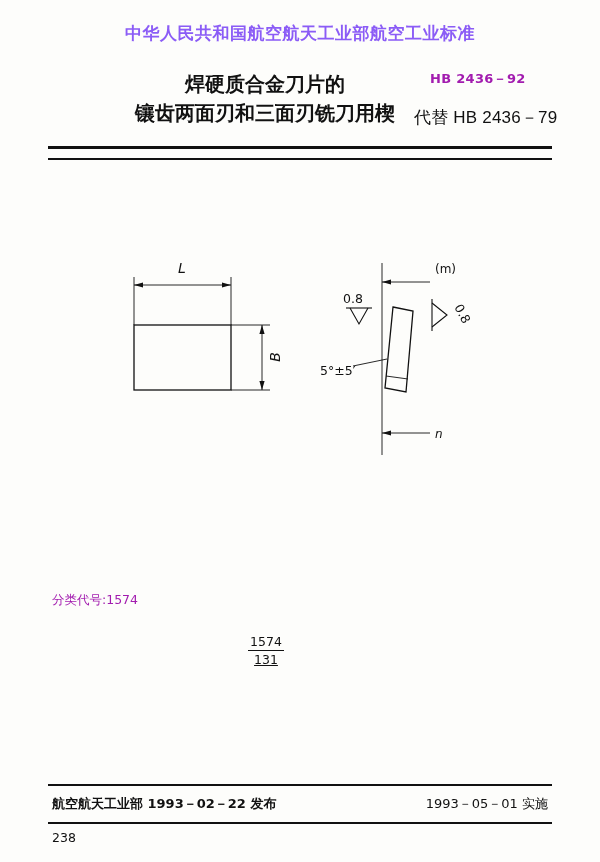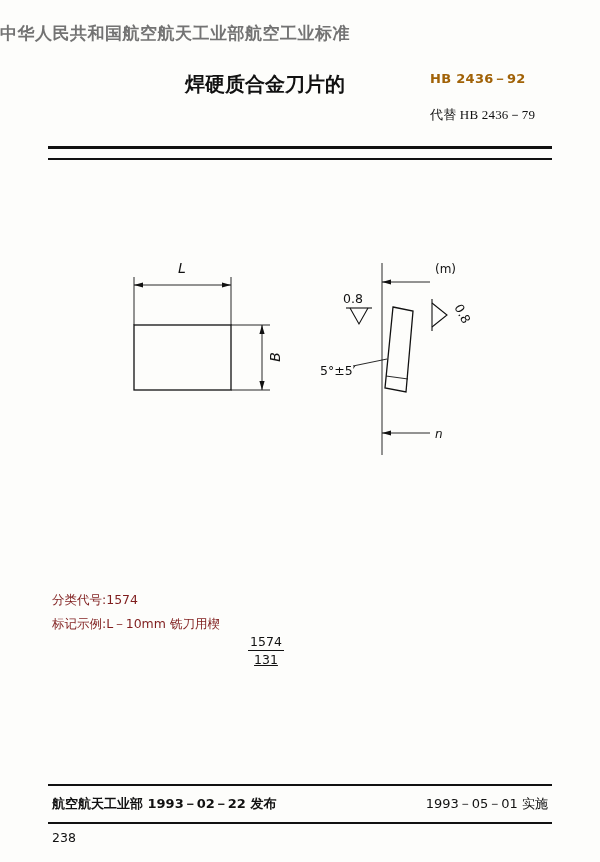--- a/index.html
+++ b/index.html
@@ -24,11 +24,12 @@
     top: 22px;
     left: 0;
     width: 600px;
+    text-align: center;
     font-family: "DejaVu Sans", sans-serif;
     font-weight: bold;
     font-size: 17px;
     letter-spacing: 0.5px;
-    color: #737373;
+    color: #8b5cf6;
   }
 
   .title-block {

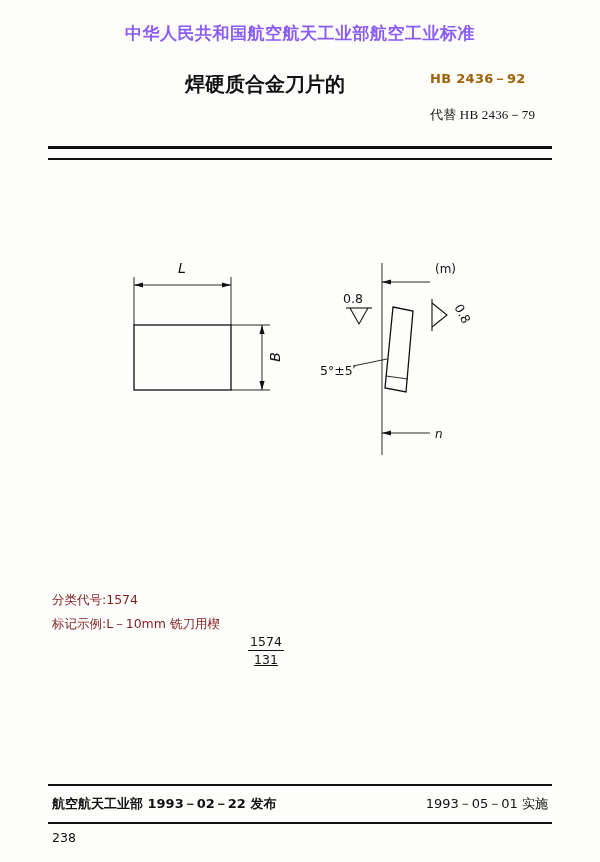--- a/index.html
+++ b/index.html
@@ -57,7 +57,7 @@
     font-family: "DejaVu Sans", sans-serif;
     font-weight: bold;
     font-size: 13px;
-    color: #a16207;
+    color: #a21caf;
     letter-spacing: 0.3px;
   }
   .std-replace {

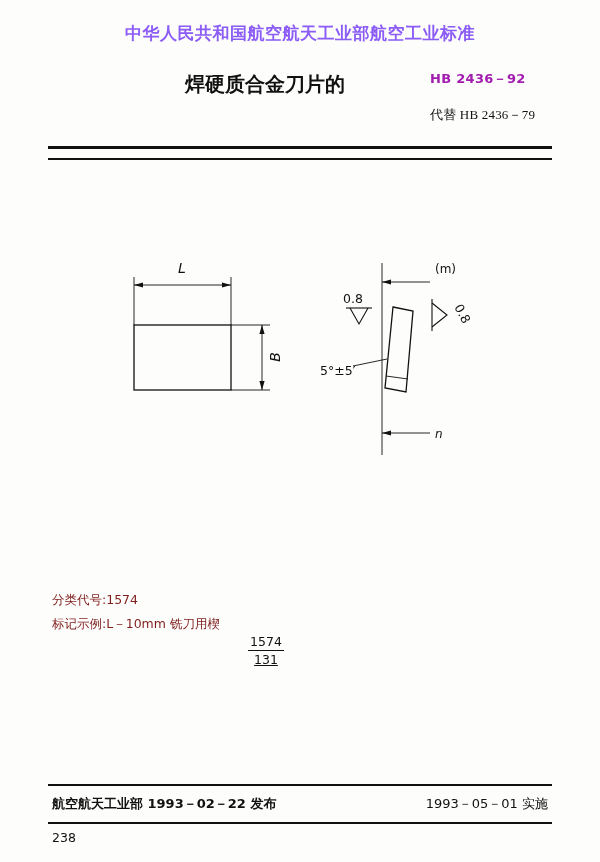--- a/index.html
+++ b/index.html
@@ -190,6 +190,7 @@
   <div class="title-block">
     <div class="doc-title">
       <div>焊硬质合金刀片的</div>
+      <div>镶齿两面刃和三面刃铣刀用楔</div>
     </div>
     <div class="std-no">HB 2436－92</div>
     <div class="std-replace">代替 HB 2436－79</div>

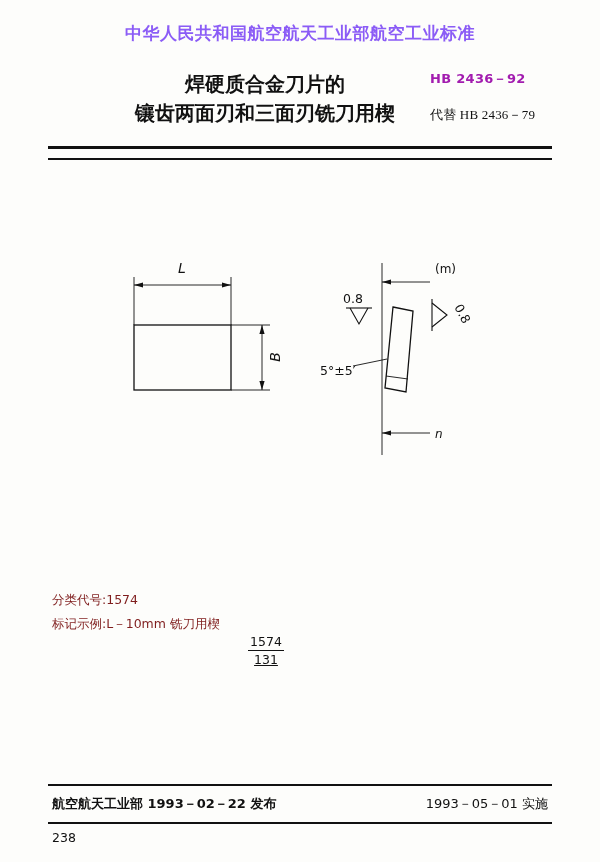--- a/index.html
+++ b/index.html
@@ -62,10 +62,10 @@
   }
   .std-replace {
     position: absolute;
-    left: 430px;
+    left: 414px;
     top: 36px;
-    font-family: Liberation Serif, serif;
-    font-size: 13px;
+    font-family: Liberation Sans, sans-serif;
+    font-size: 17px;
     color: #111;
     letter-spacing: 0.2px;
   }

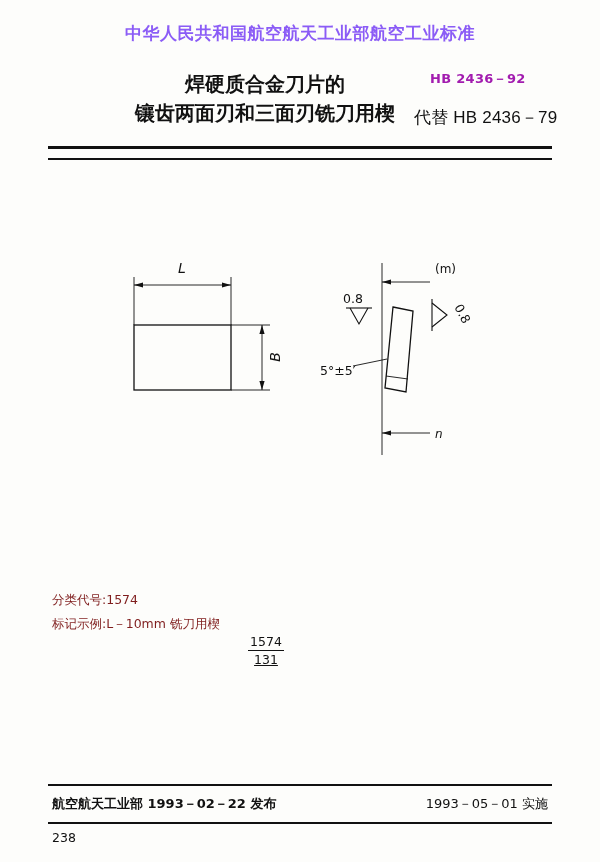--- a/index.html
+++ b/index.html
@@ -120,7 +120,7 @@
     top: 588px;
     font-family: "DejaVu Sans", sans-serif;
     font-size: 12.5px;
-    color: #7f1d1d;
+    color: #a21caf;
     line-height: 24px;
   }
   .notes div { white-space: nowrap; }

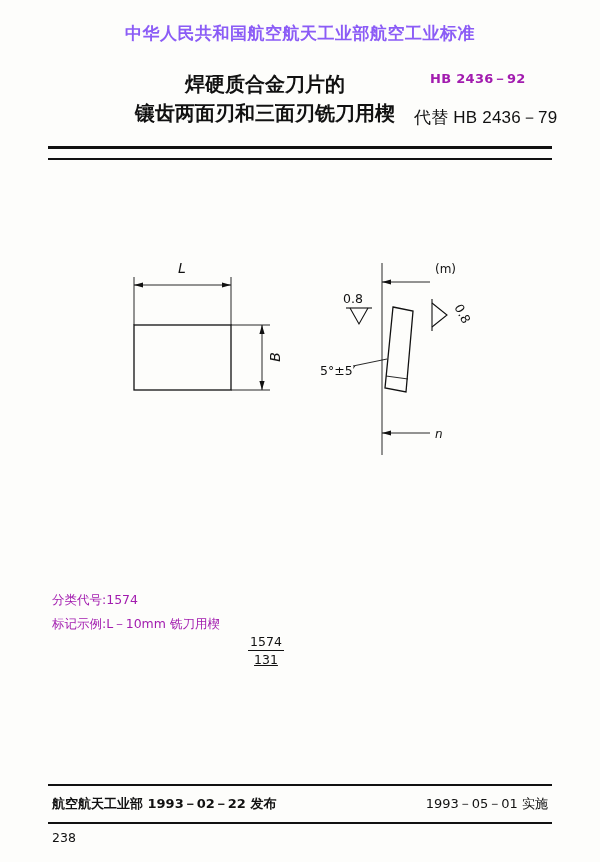--- a/index.html
+++ b/index.html
@@ -251,7 +251,6 @@
 
   <div class="notes">
     <div>分类代号:1574</div>
-    <div>标记示例:L－10mm 铣刀用楔</div>
   </div>
 
   <div class="fraction">

